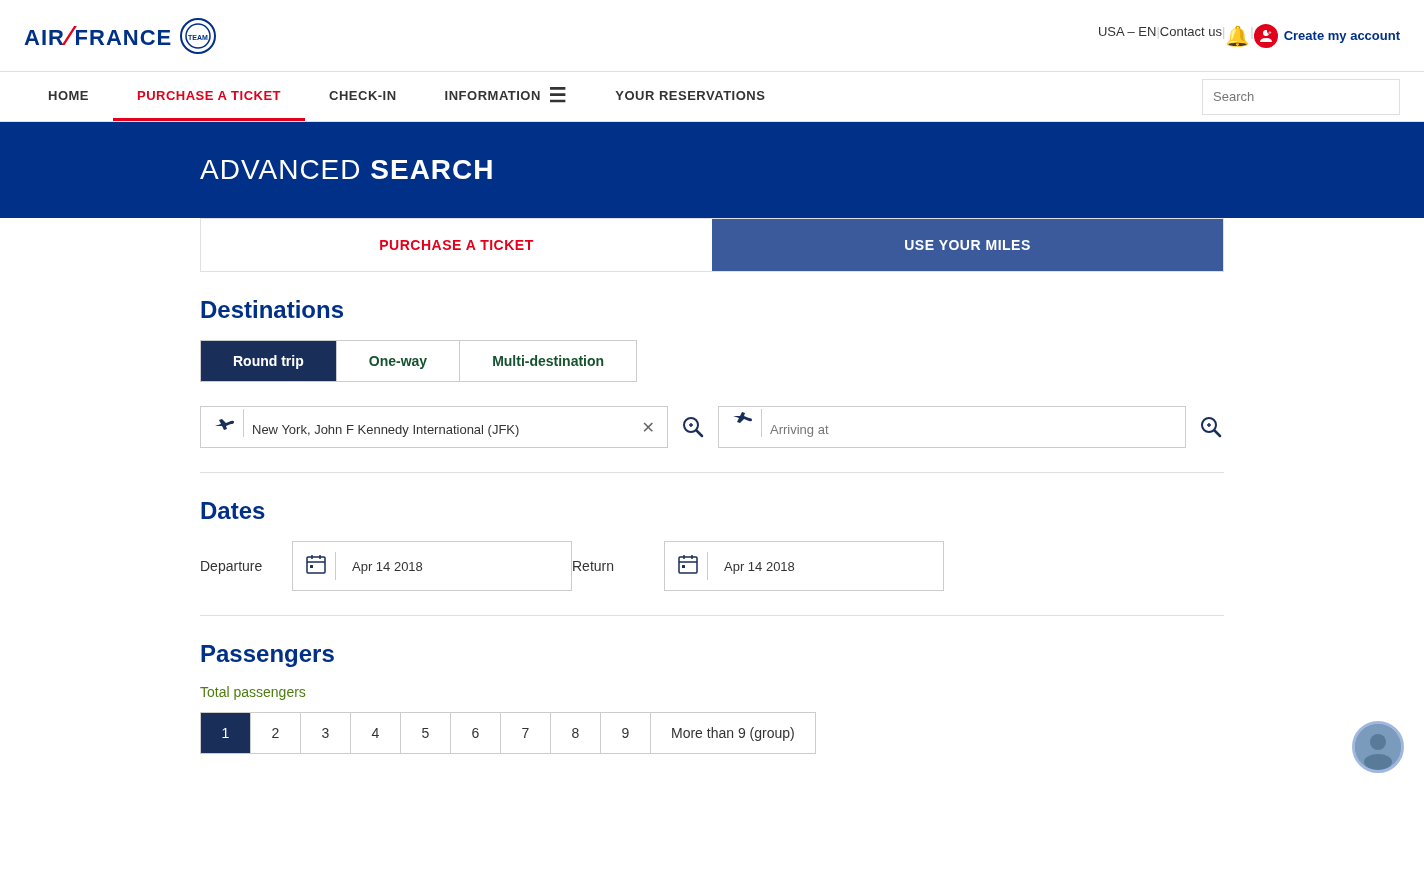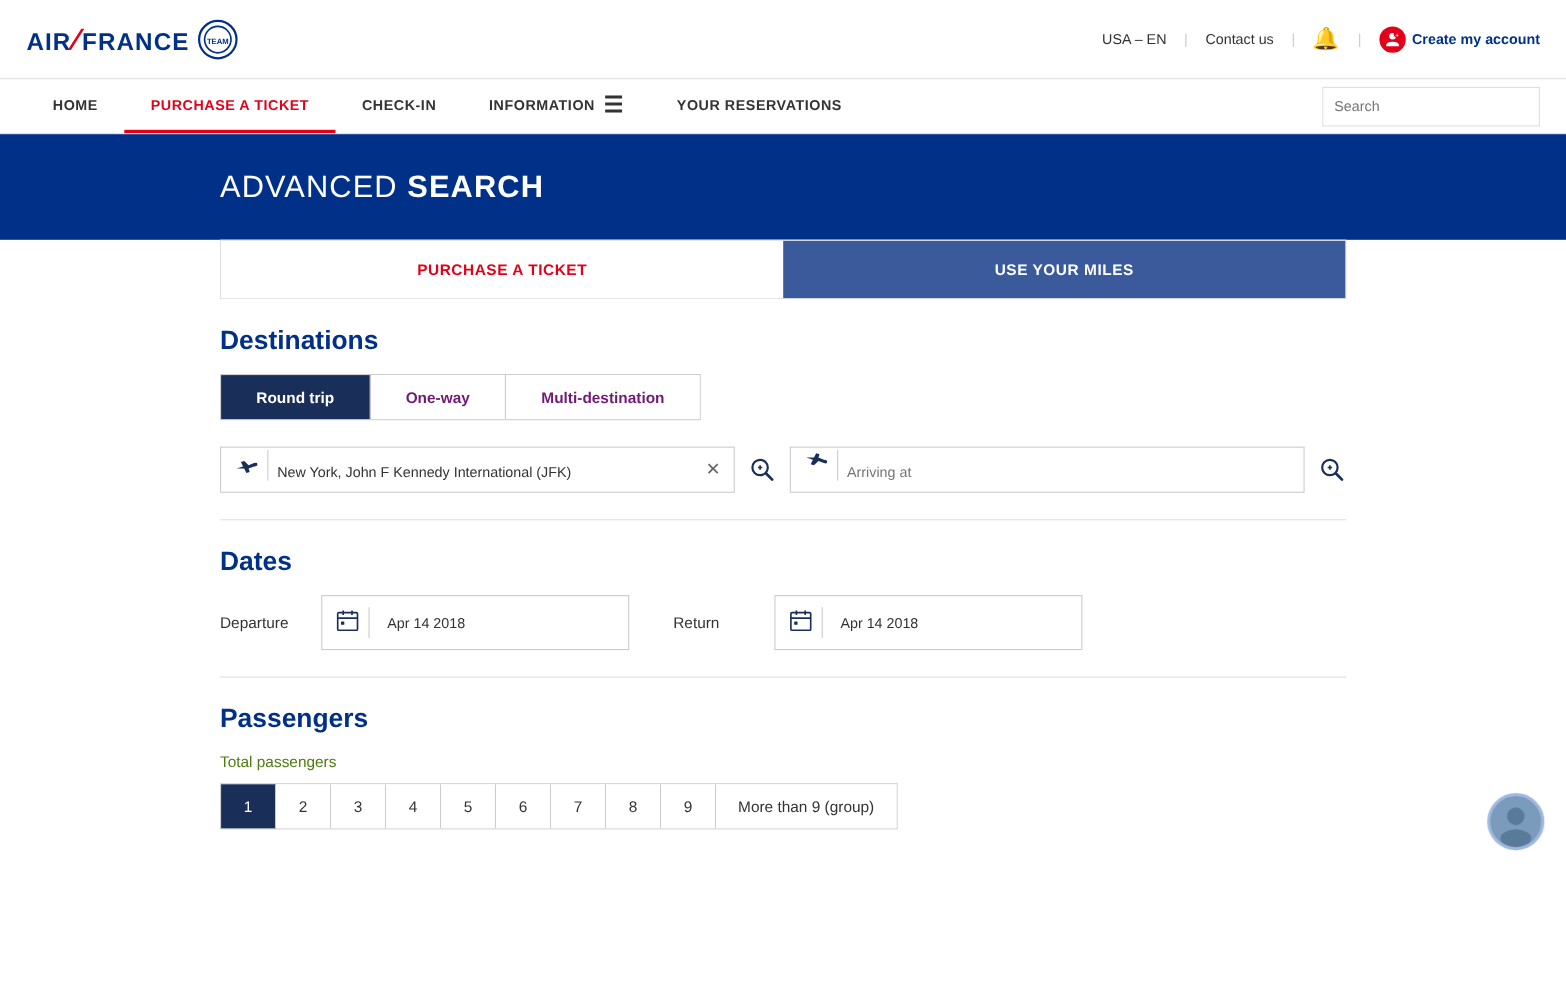--- a/index.html
+++ b/index.html
@@ -45,8 +45,6 @@
     }
     .top-bar-right {
       display: flex;
-      align-items: center;
-      gap: 16px;
       font-size: 13px;
       color: #333;
     }

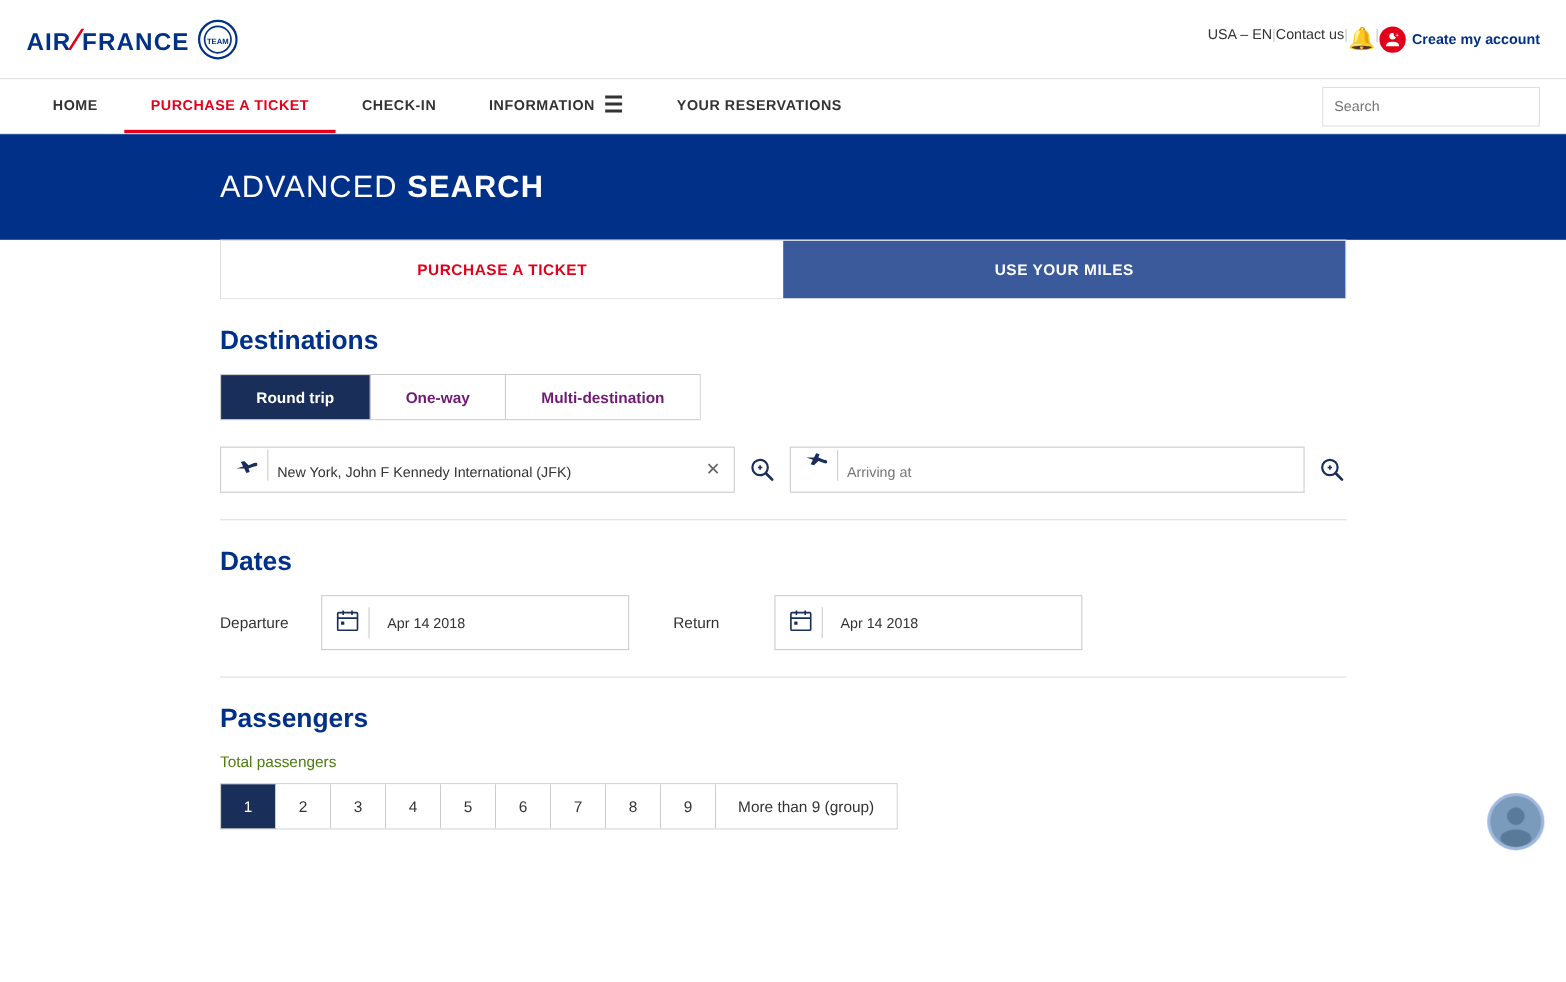--- a/index.html
+++ b/index.html
@@ -201,7 +201,7 @@
       cursor: pointer;
       border-right: 1px solid #ccc;
       background: #fff;
-      color: #701a75;
+      color: #14532d;
     }
     .trip-btn:last-child {
       border-right: none;

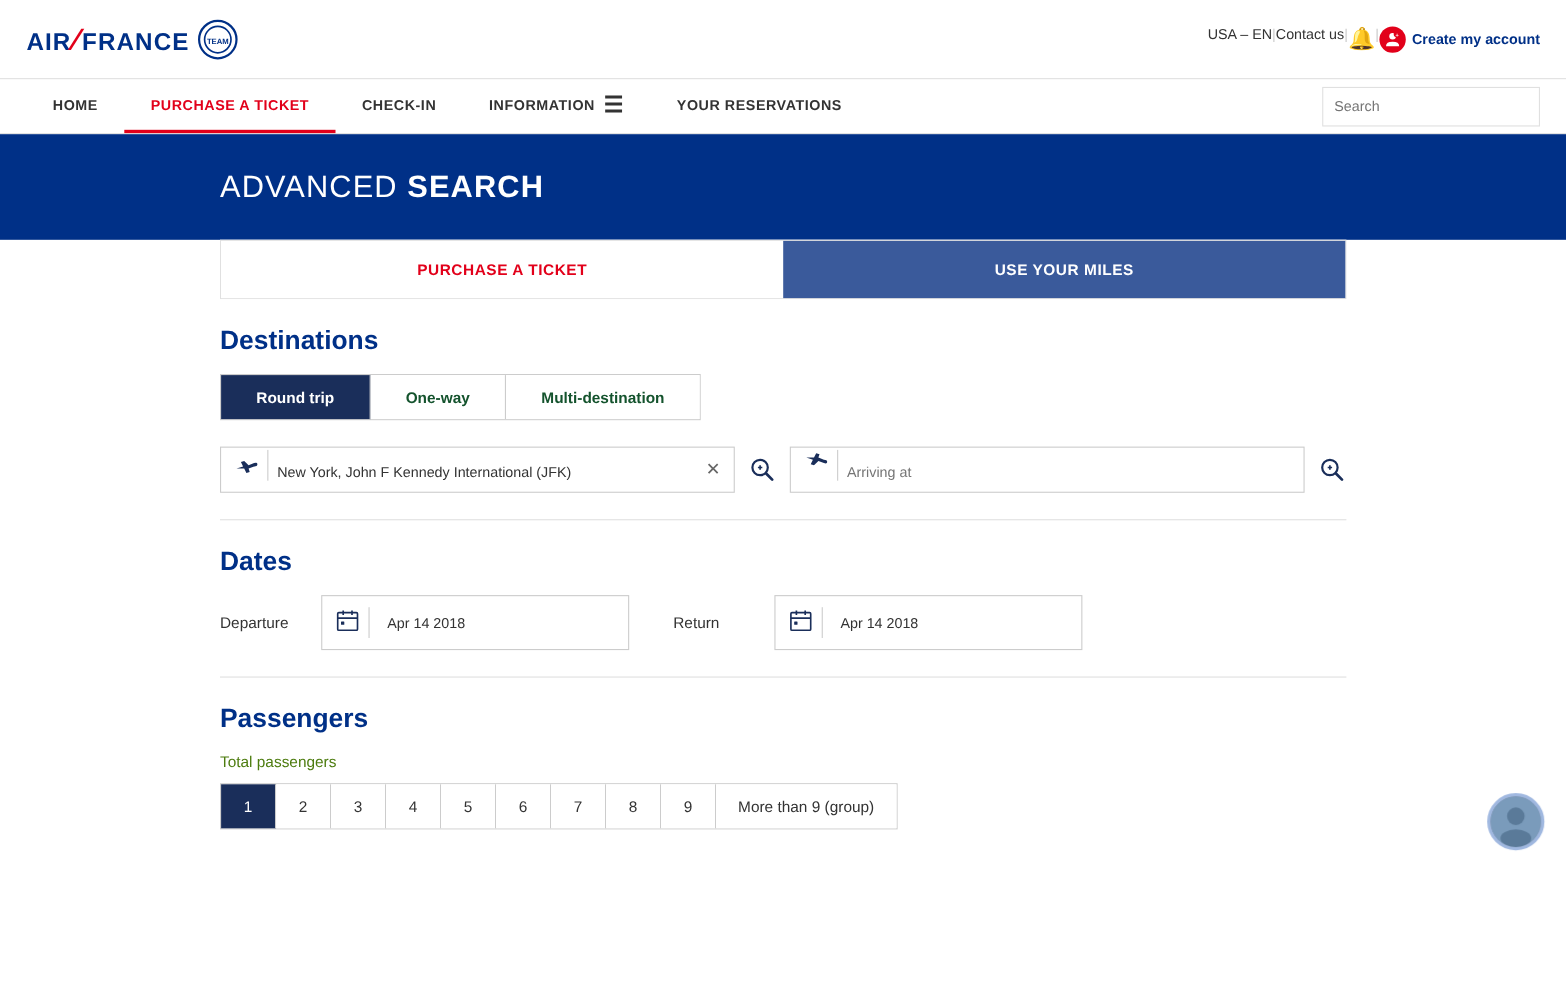--- a/index.html
+++ b/index.html
@@ -271,7 +271,6 @@
     .dates-row {
       display: flex;
       align-items: flex-end;
-      gap: 40px;
     }
     .date-group {
       display: flex;

